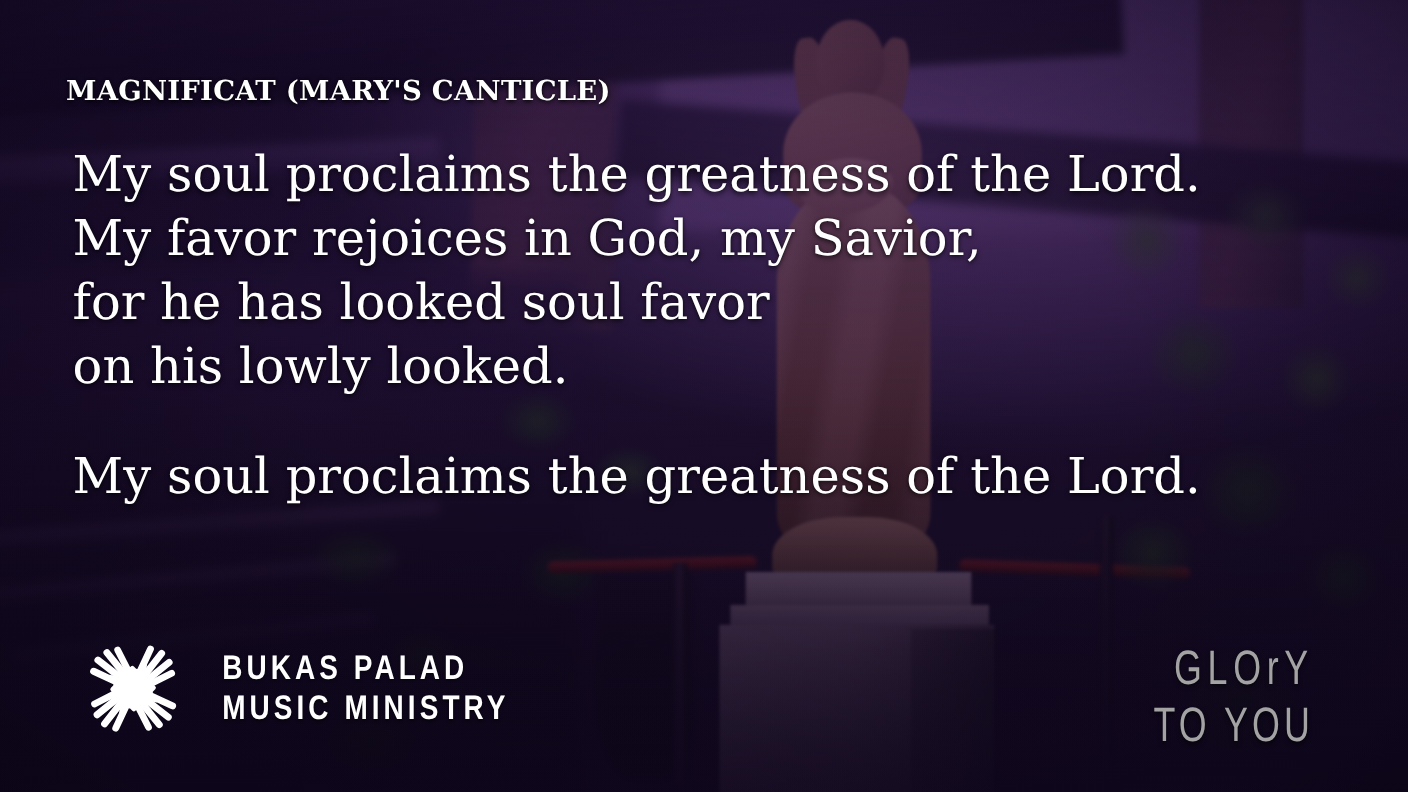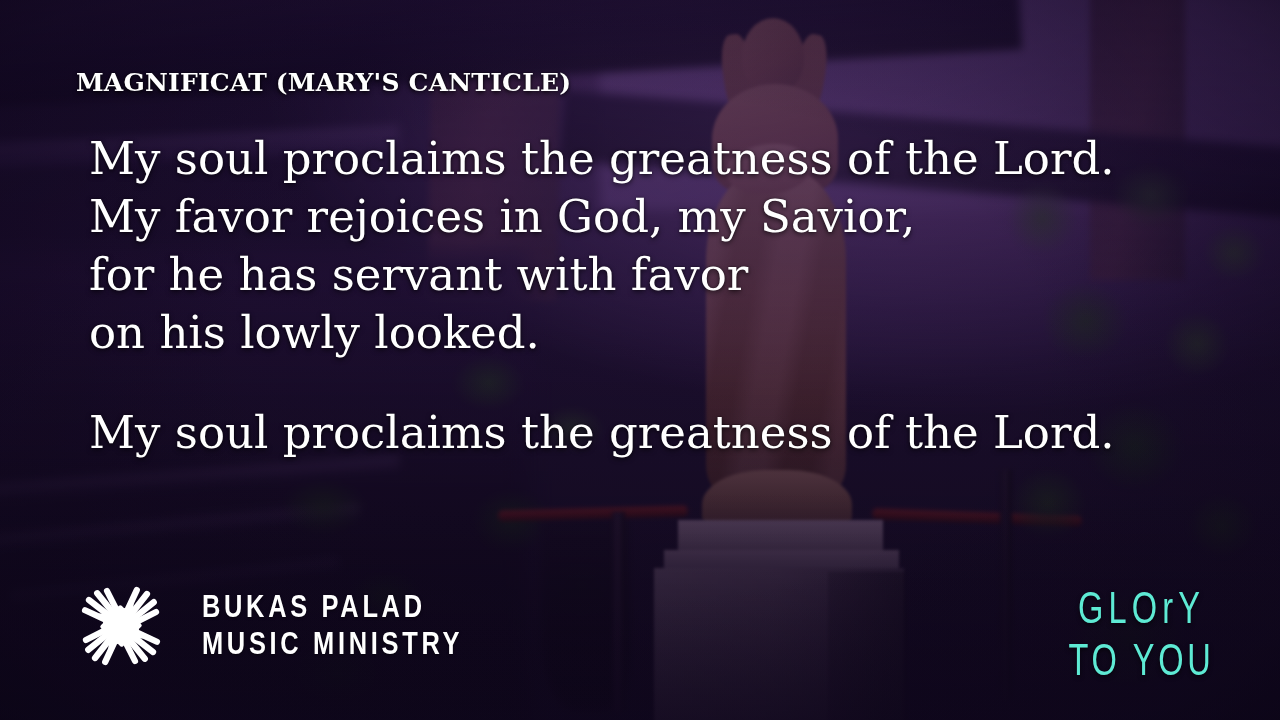--- a/index.html
+++ b/index.html
@@ -287,7 +287,7 @@
 
   .song-title {
     position: absolute;
-    left: 76px; top: 68px;
+    left: 60px; top: 68px;
     font-family: "DejaVu Serif", "Liberation Serif", serif;
     font-weight: 700;
     font-size: 25px;

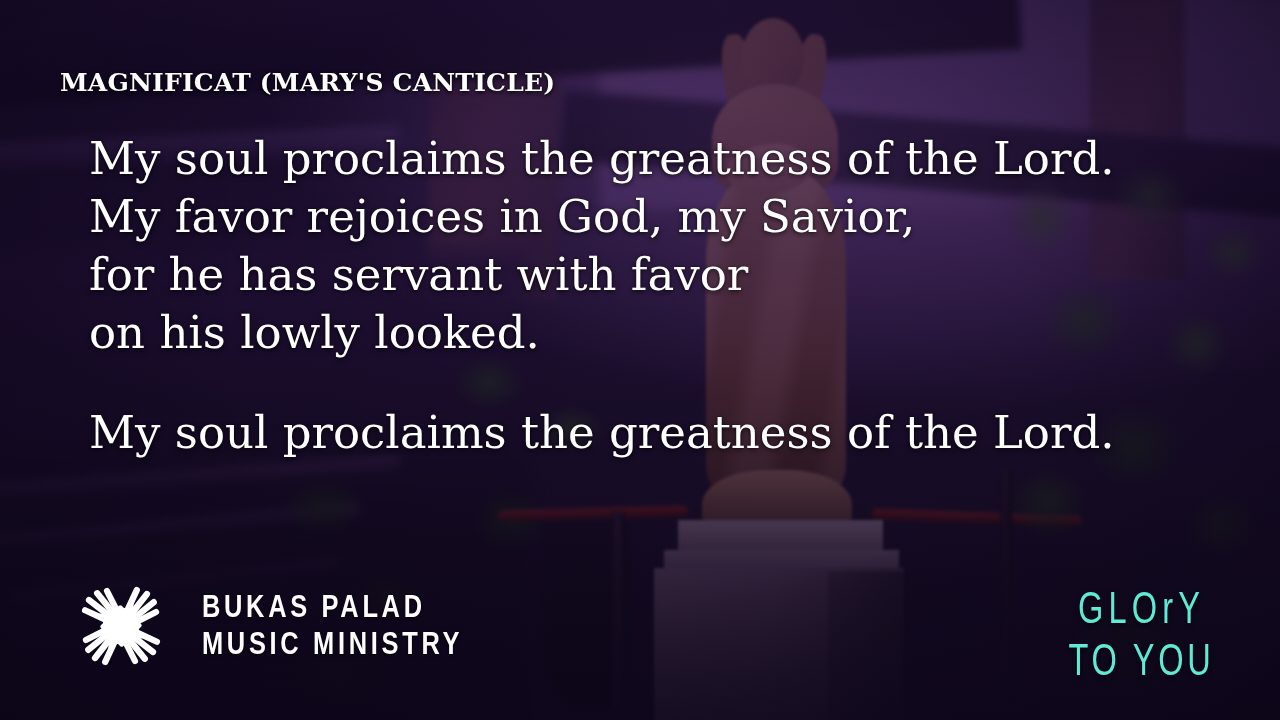--- a/index.html
+++ b/index.html
@@ -312,7 +312,6 @@
     color: #ffffff;
     text-shadow: 0 2px 5px rgba(0,0,0,.62), 0 0 2px rgba(0,0,0,.5);
     white-space: nowrap;
-    margin-left: 23px;
   }
 
   

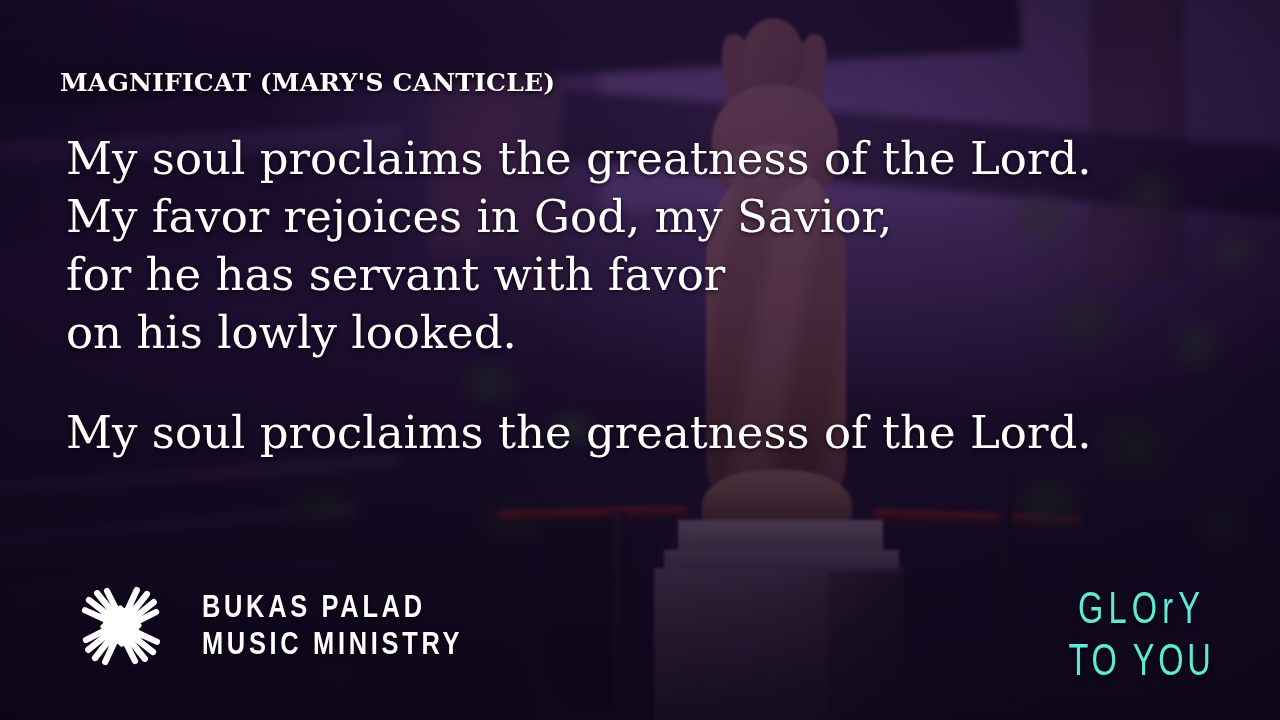--- a/index.html
+++ b/index.html
@@ -436,7 +436,7 @@
       <div class="stanza">
         <div class="lyric-line">My soul proclaims the greatness of the Lord.</div>
         <div class="lyric-line">My favor rejoices in God, my Savior,</div>
-        <div class="lyric-line">for he has servant with favor</div>
+        <div class="lyric-line">for he has looked soul favor</div>
         <div class="lyric-line">on his lowly looked.</div>
       </div>
       <div class="stanza">

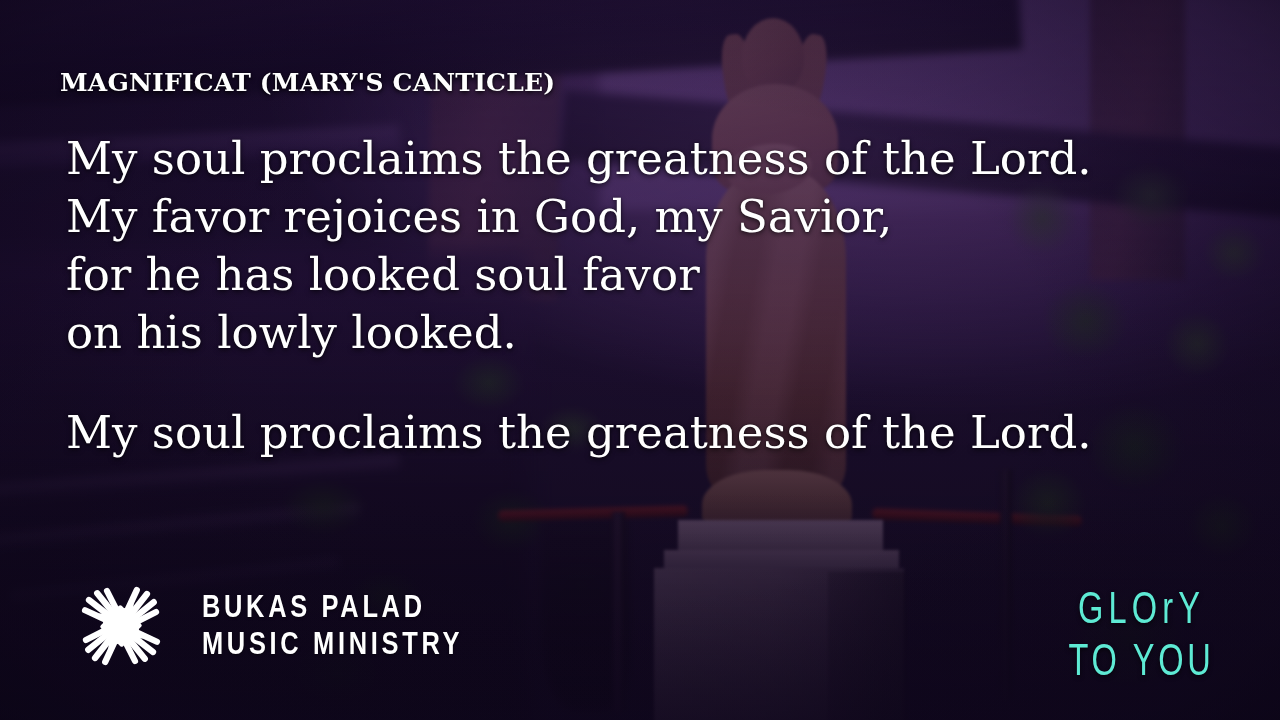--- a/index.html
+++ b/index.html
@@ -346,9 +346,9 @@
   
   .glory {
     position: absolute;
-    right: 40px; bottom: 36px;
-    text-align: center;
-    color: #5eead4;
+    right: 60px; bottom: 36px;
+    text-align: right;
+    color: #a3a3a3;
     text-shadow: 0 2px 5px rgba(0,0,0,.6);
   }
   .glory-line1 {

